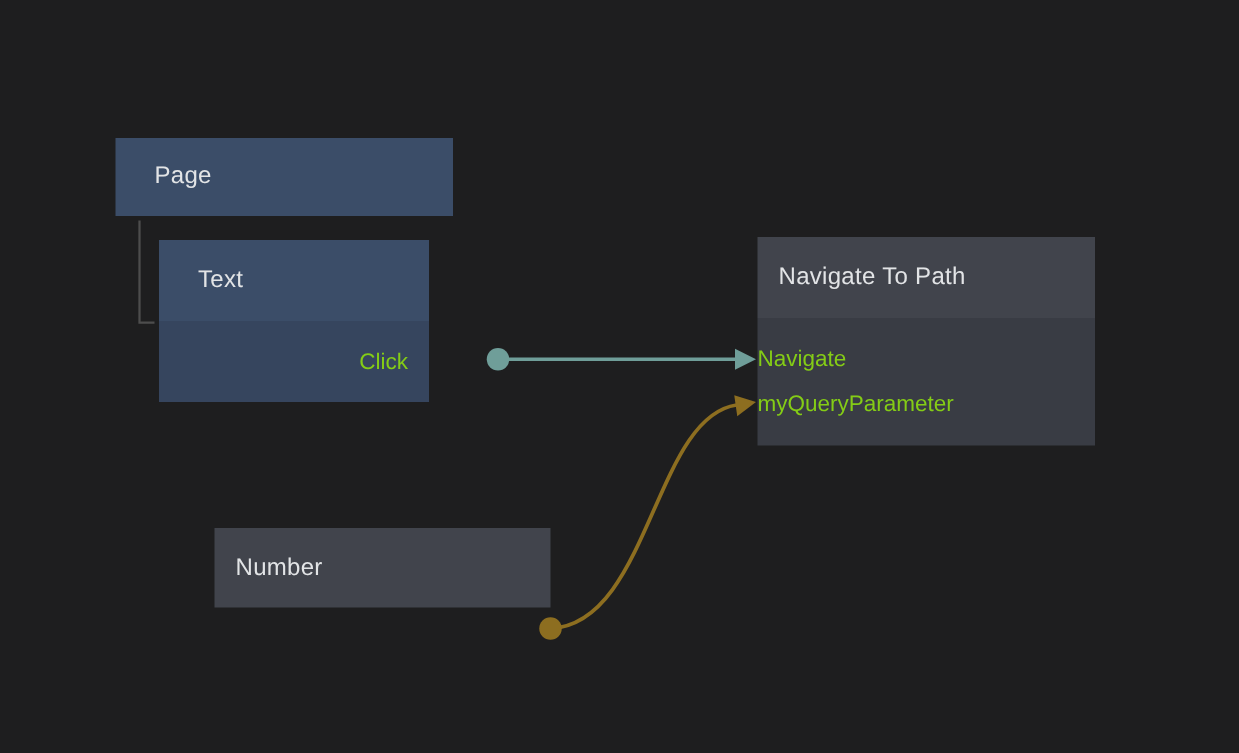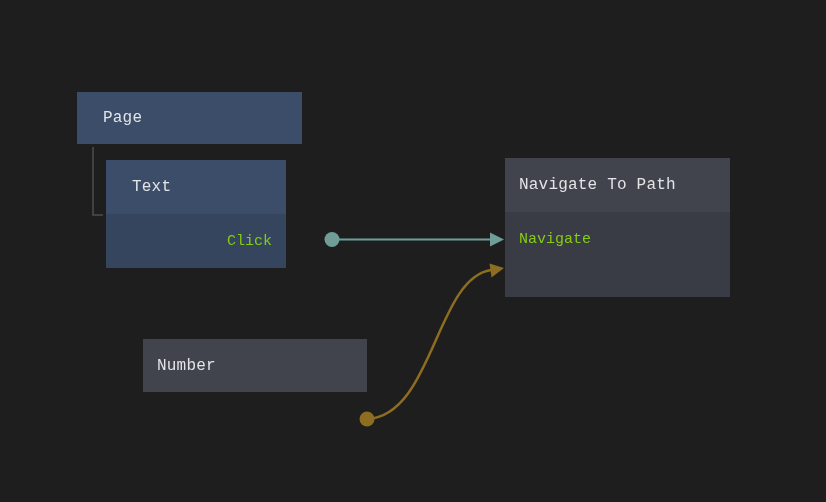--- a/index.html
+++ b/index.html
@@ -28,7 +28,6 @@
     position: absolute;
     box-sizing: border-box;
     color: #e2e4e6;
-    font-family: Liberation Mono, monospace;
   }
   .node-header {
     display: flex;

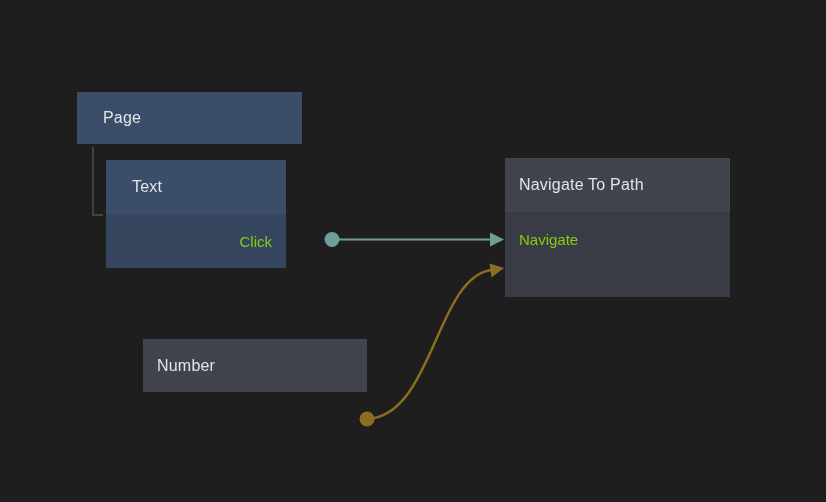--- a/index.html
+++ b/index.html
@@ -52,7 +52,7 @@
     color: #84cc16;
   }
   .port-row.out { justify-content: flex-end; padding-right: 14px; }
-  .port-row.in  { justify-content: flex-start; padding-left: 14px; }
+  .port-row.in  { justify-content: flex-start; }
   .hierarchy-line { stroke: #4d4d4d; stroke-width: 1.5; fill: none; }
   .wire { fill: none; stroke-width: 2.2; }
 </style>

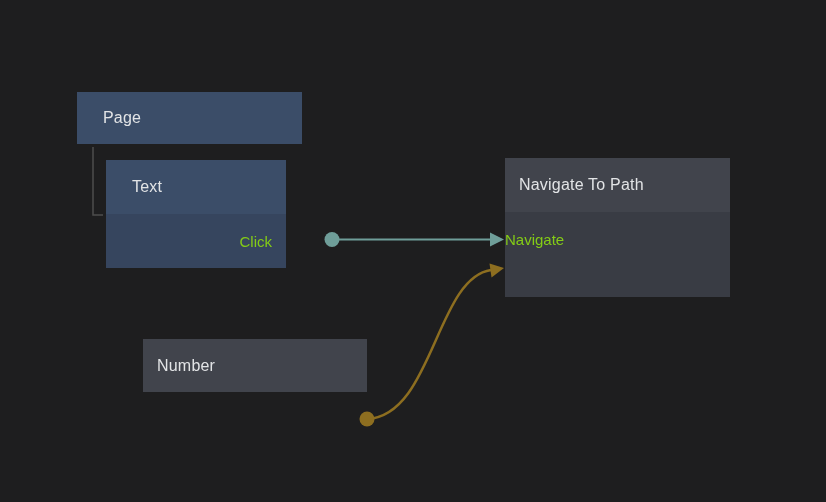--- a/index.html
+++ b/index.html
@@ -99,6 +99,9 @@
       <div class="port-row in">
         <span>Navigate</span>
       </div>
+      <div class="port-row in">
+        <span>myQueryParameter</span>
+      </div>
     </div>
   </div>
 

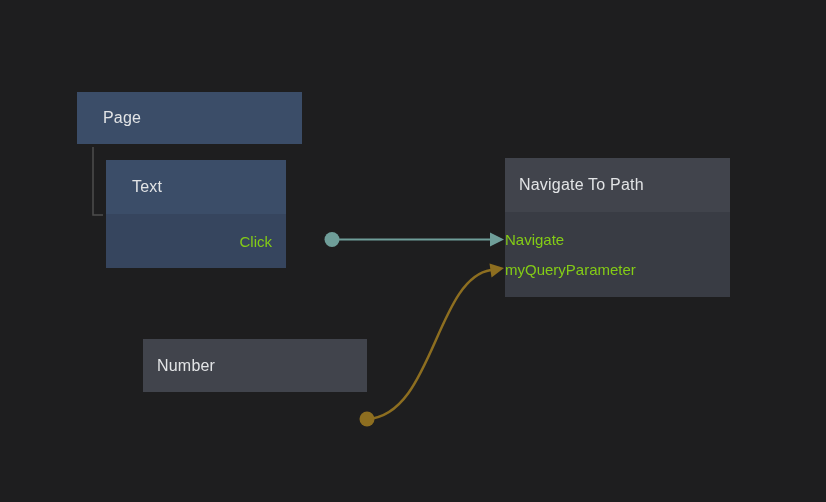--- a/index.html
+++ b/index.html
@@ -106,7 +106,7 @@
   </div>
 
   <div class="node node-logic" style="left:143px; top:339px; width:224px; height:107px;">
-    <div class="node-header" style="height:53px;">
+    <div class="node-header" style="height:53px;margin-top:13px;">
       <span>Number</span>
     </div>
   </div>

